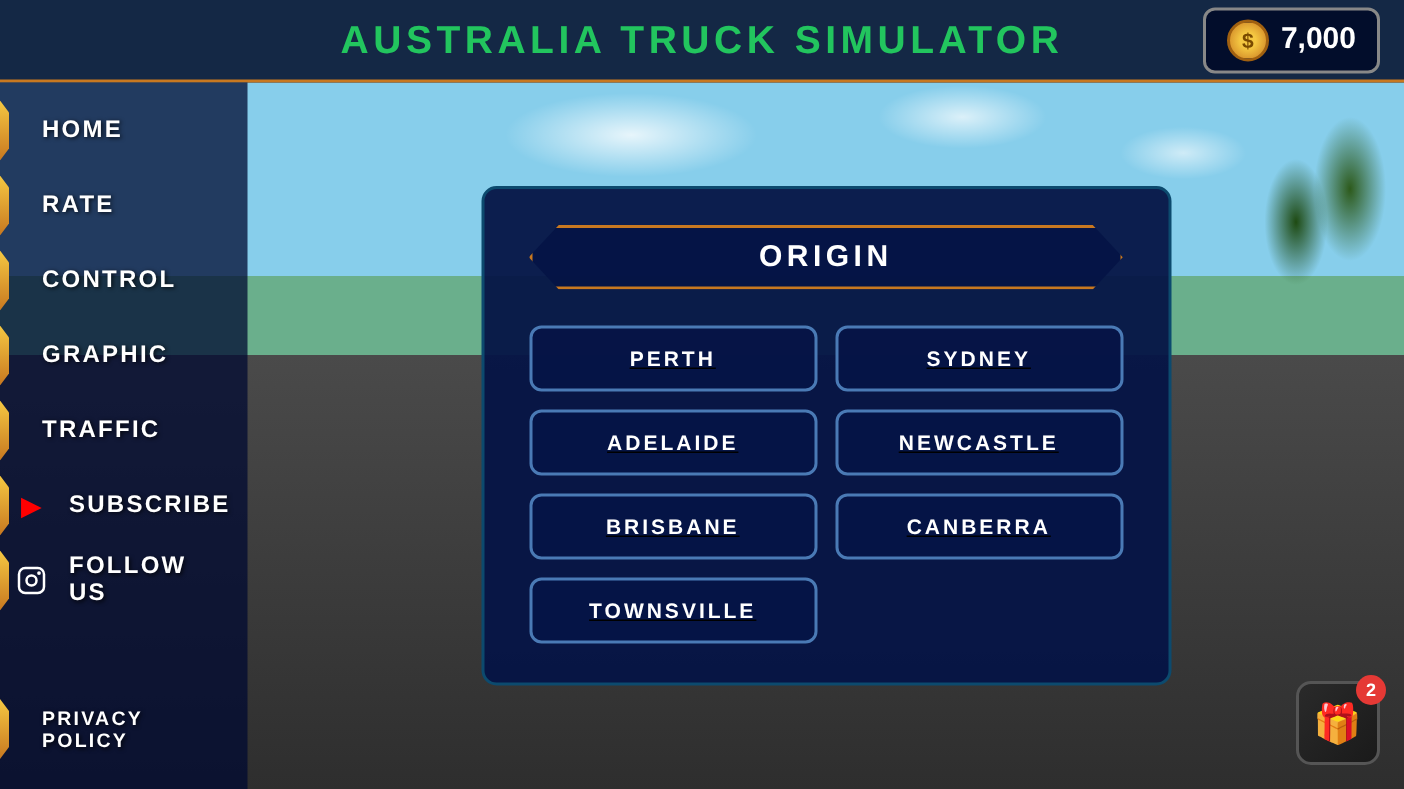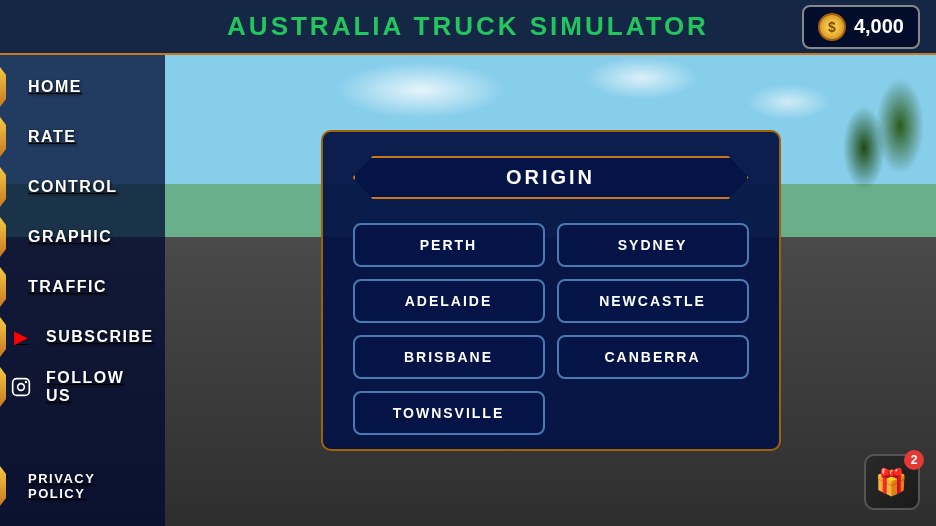--- a/index.html
+++ b/index.html
@@ -287,7 +287,7 @@
     <div class="coin-icon">
       <span>$</span>
     </div>
-    <span class="currency-amount">4,000</span>
+    <span class="currency-amount">7,000</span>
   </div>
 </div>
 

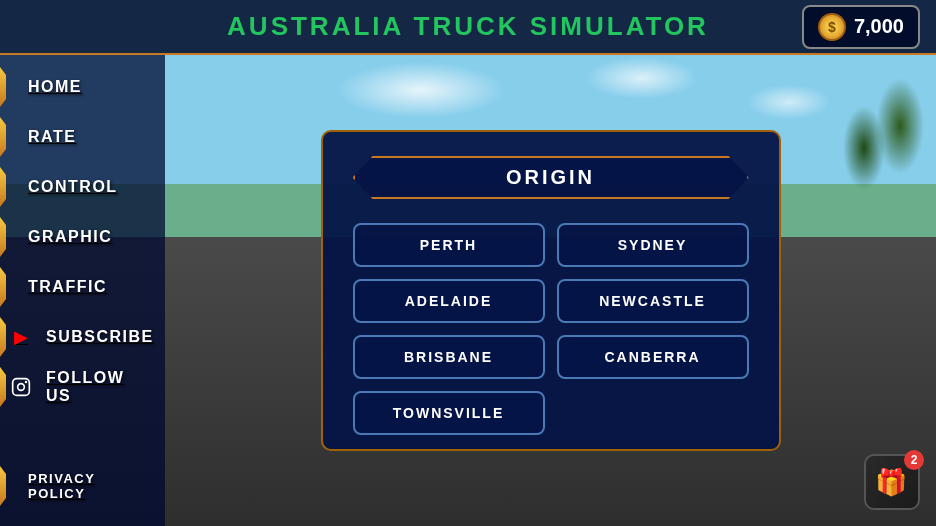--- a/index.html
+++ b/index.html
@@ -131,7 +131,6 @@
       cursor: pointer;
       position: relative;
       margin-bottom: 2px;
-      text-decoration: underline;
     }
 
     .sidebar-item::before {

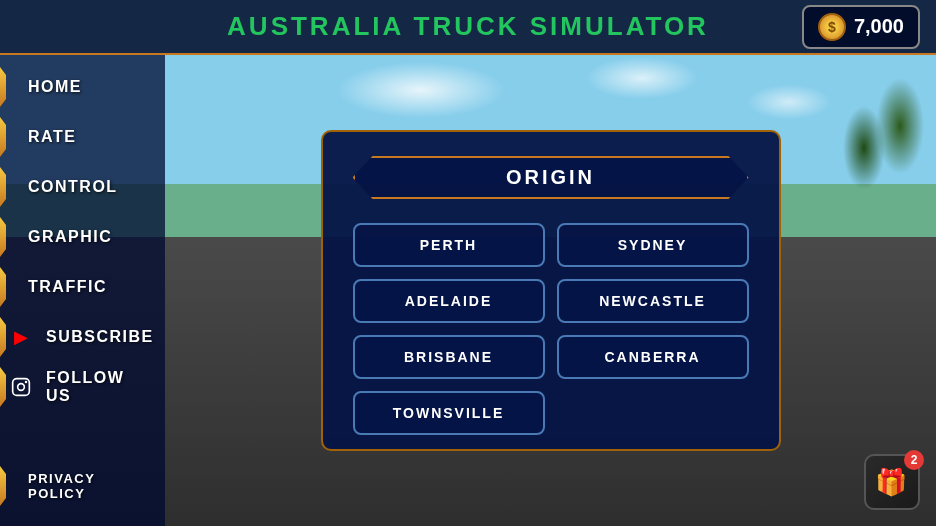--- a/index.html
+++ b/index.html
@@ -184,10 +184,11 @@
     
     .origin-dialog {
       background: rgba(5, 20, 70, 0.95);
-      border: 2px solid #a16207;
+      border: 2px solid #0c4a6e;
       border-radius: 10px;
-      padding: 24px 30px 14px;
+      padding: 24px 30px 26px;
       width: 460px;
+      text-decoration: underline;
     }
 
     .origin-title-wrap {

